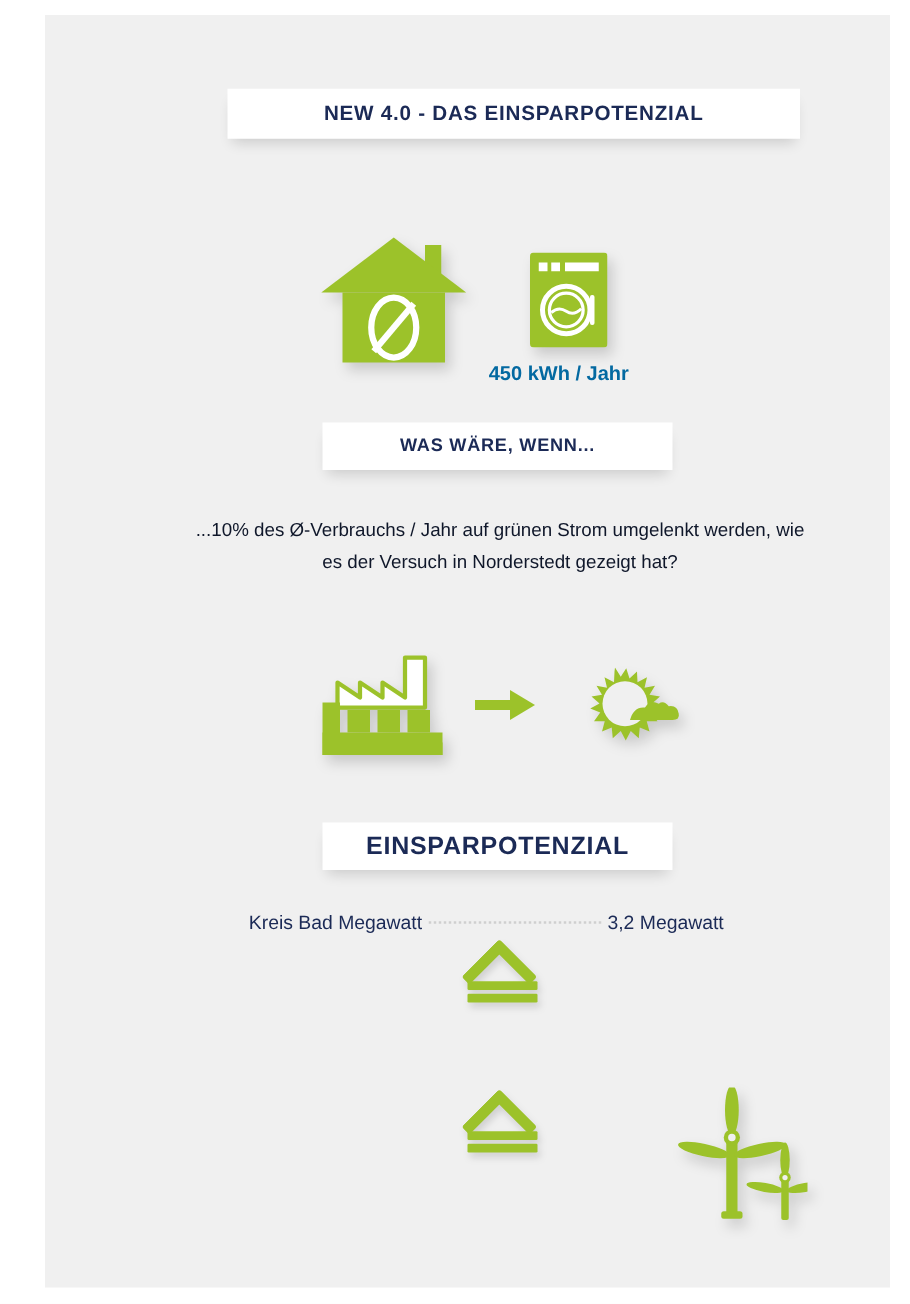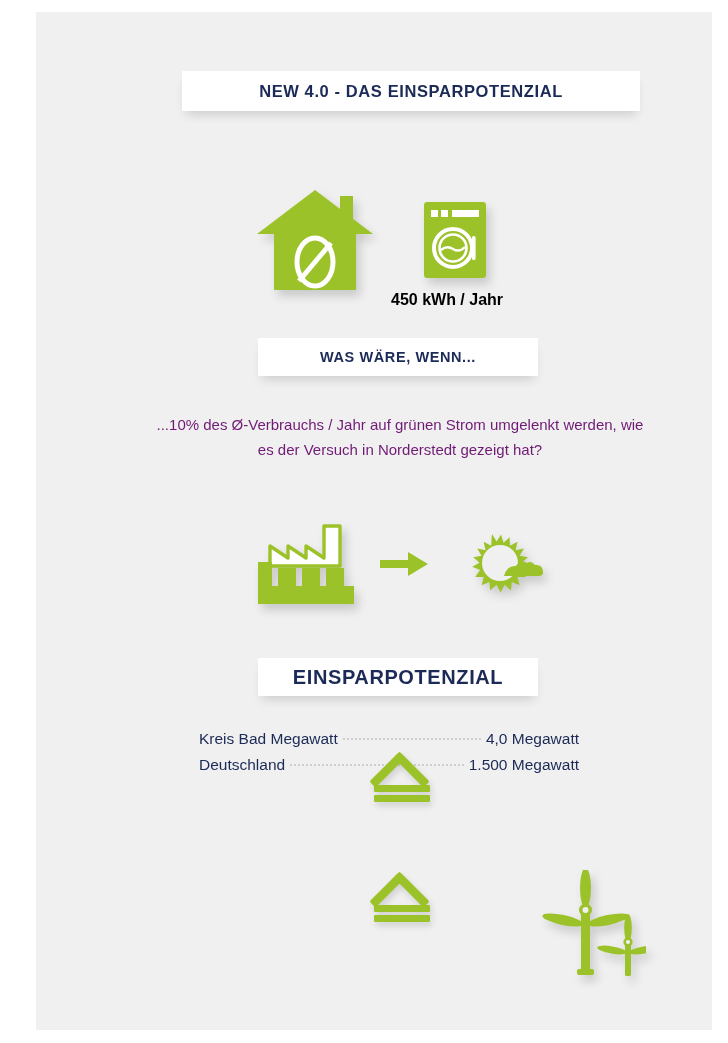--- a/index.html
+++ b/index.html
@@ -32,7 +32,7 @@
 
   .kwh{
     position:absolute;left:355px;top:279px;width:150px;
-    color:#000000;font-weight:bold;font-size:16px;text-align:left;
+    color:#0369a1;font-weight:bold;font-size:16px;text-align:left;
   }
 
   

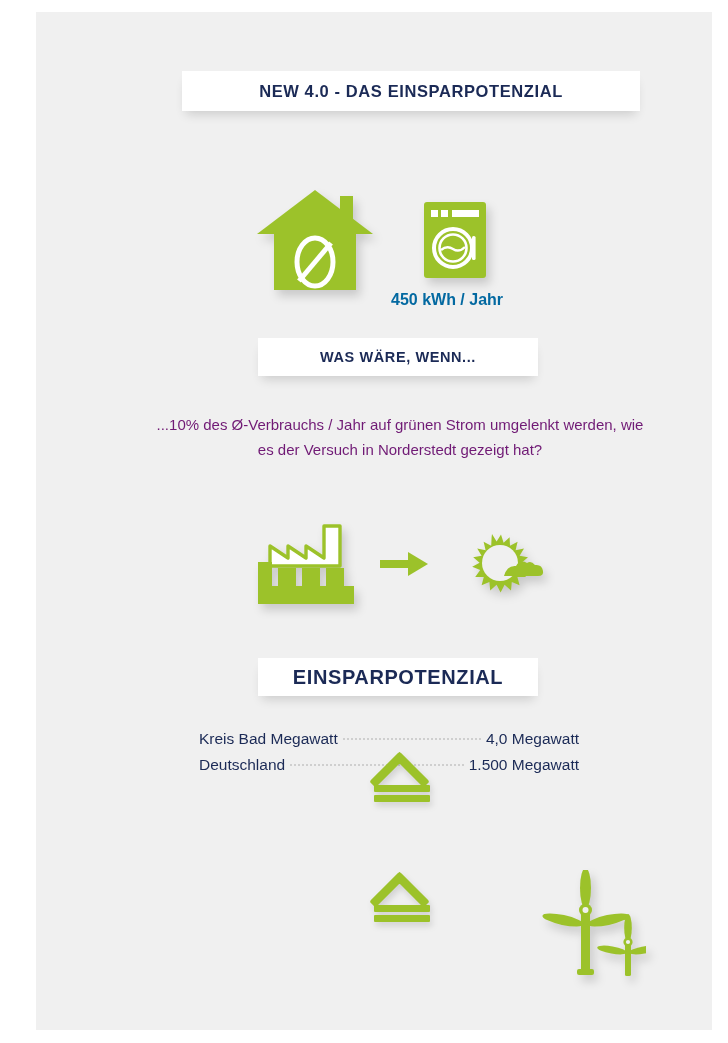--- a/index.html
+++ b/index.html
@@ -24,7 +24,7 @@
   .banner-eins{left:222px;top:646px;width:280px;height:38px;font-size:20px;}
 
   .para{
-    position:absolute;color:#701a75;text-align:center;line-height:25px;
+    position:absolute;color:#0f172a;text-align:center;line-height:25px;
     font-size:15px;
   }
   .para-what{left:114px;top:400px;width:500px;}

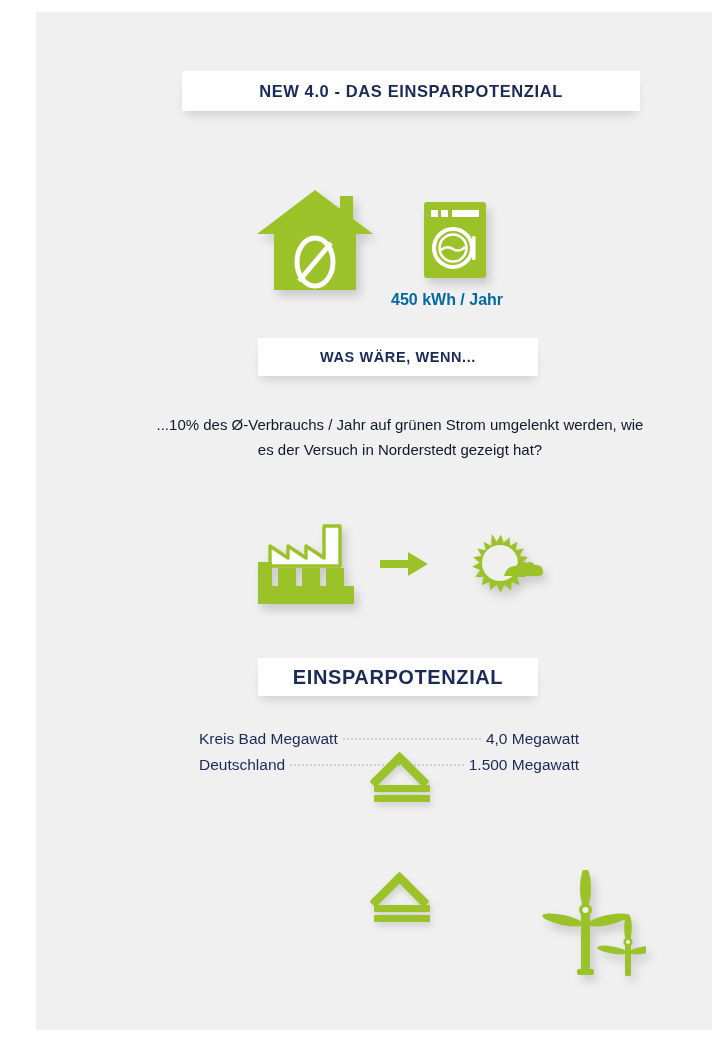--- a/index.html
+++ b/index.html
@@ -152,7 +152,7 @@
       <div class="row">
         <span class="lbl">Kreis Bad Megawatt</span>
         <span class="dots"></span>
-        <span class="val">4,0 Megawatt</span>
+        <span class="val">3,2 Megawatt</span>
       </div>
       <div class="row">
         <span class="lbl">Deutschland</span>

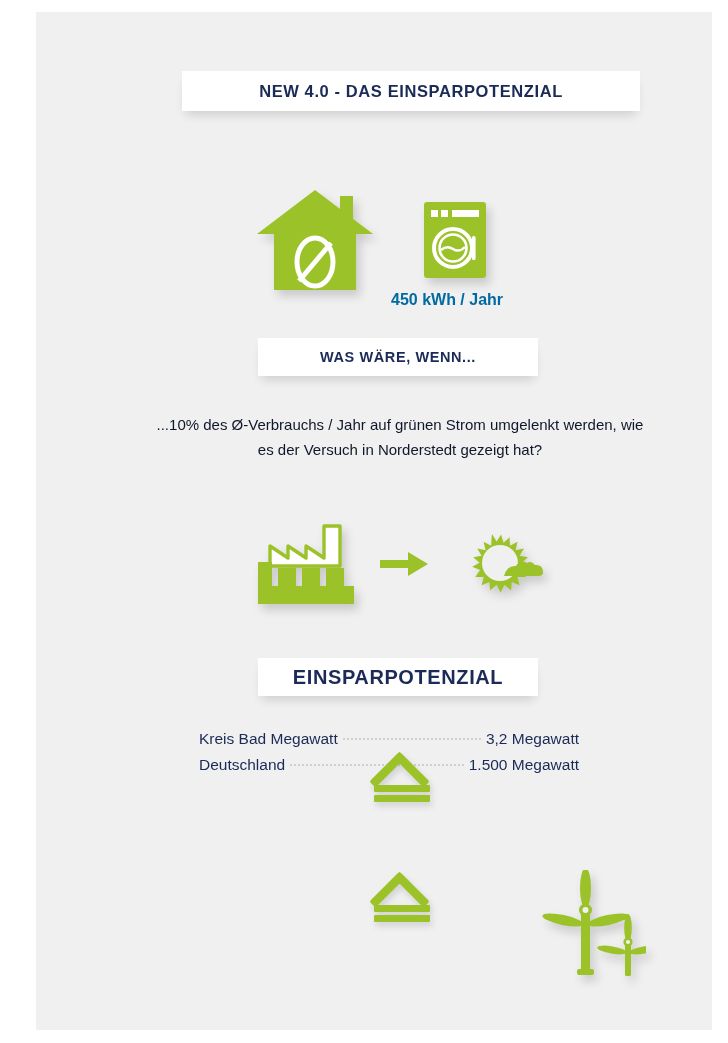--- a/index.html
+++ b/index.html
@@ -154,11 +154,6 @@
         <span class="dots"></span>
         <span class="val">3,2 Megawatt</span>
       </div>
-      <div class="row">
-        <span class="lbl">Deutschland</span>
-        <span class="dots"></span>
-        <span class="val">1.500 Megawatt</span>
-      </div>
     </div>
 
     <div class="eqsym" id="eq-list">

